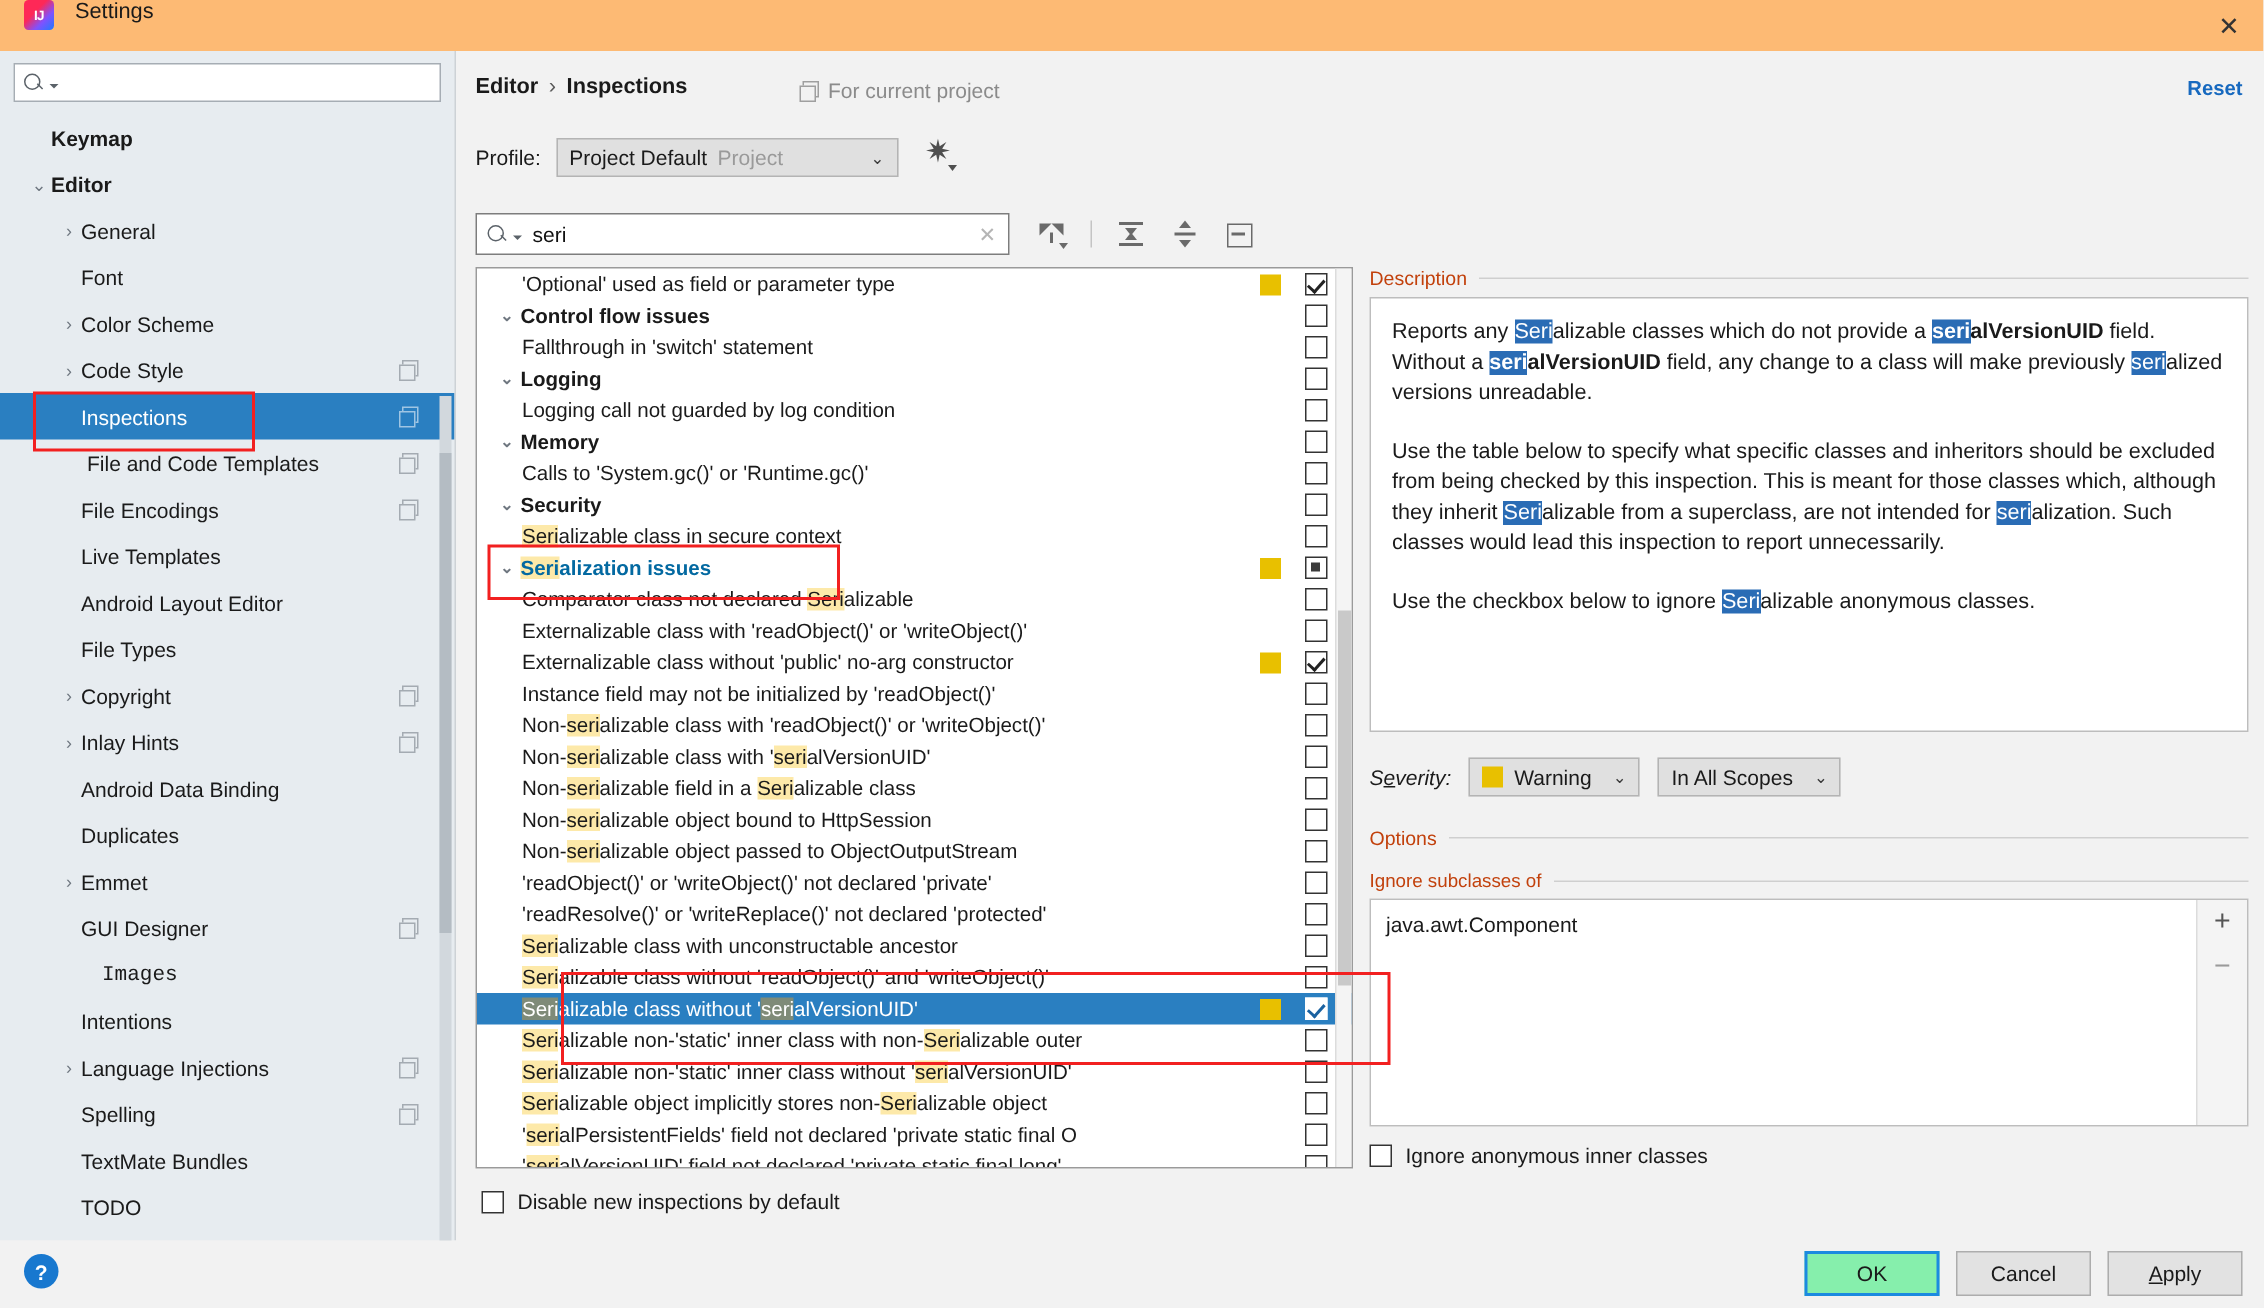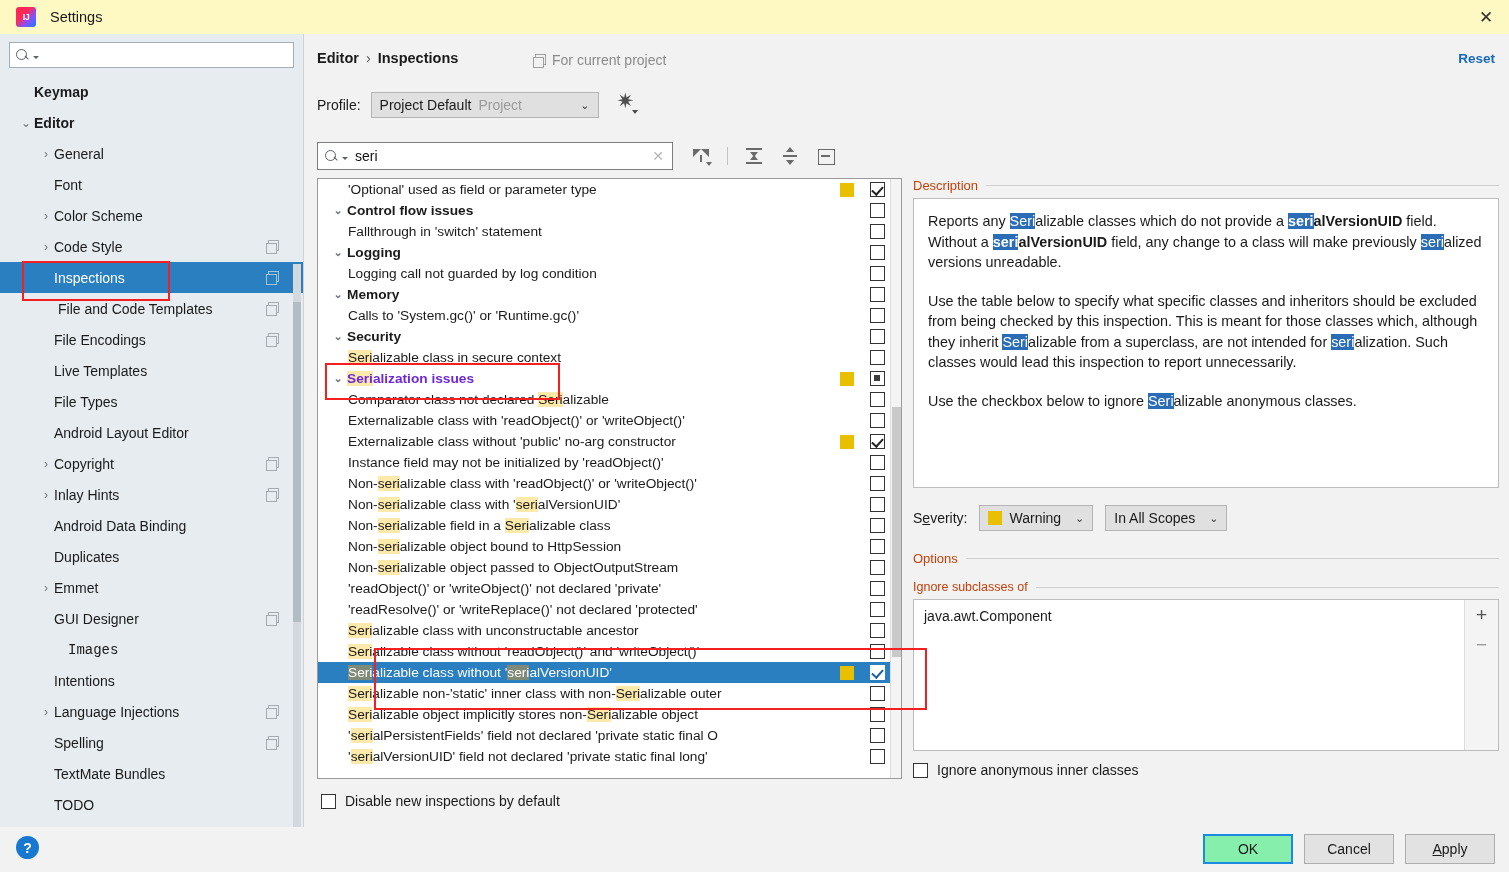--- a/index.html
+++ b/index.html
@@ -16,8 +16,8 @@
 
   
   .titlebar{
-    height:34px; background:#fef9c3;
-    display:flex; align-items:center;
+    height:34px; background:#fdba74;
+    display:flex; align-items:flex-start;
     position:relative;
   }
   .ij-logo{

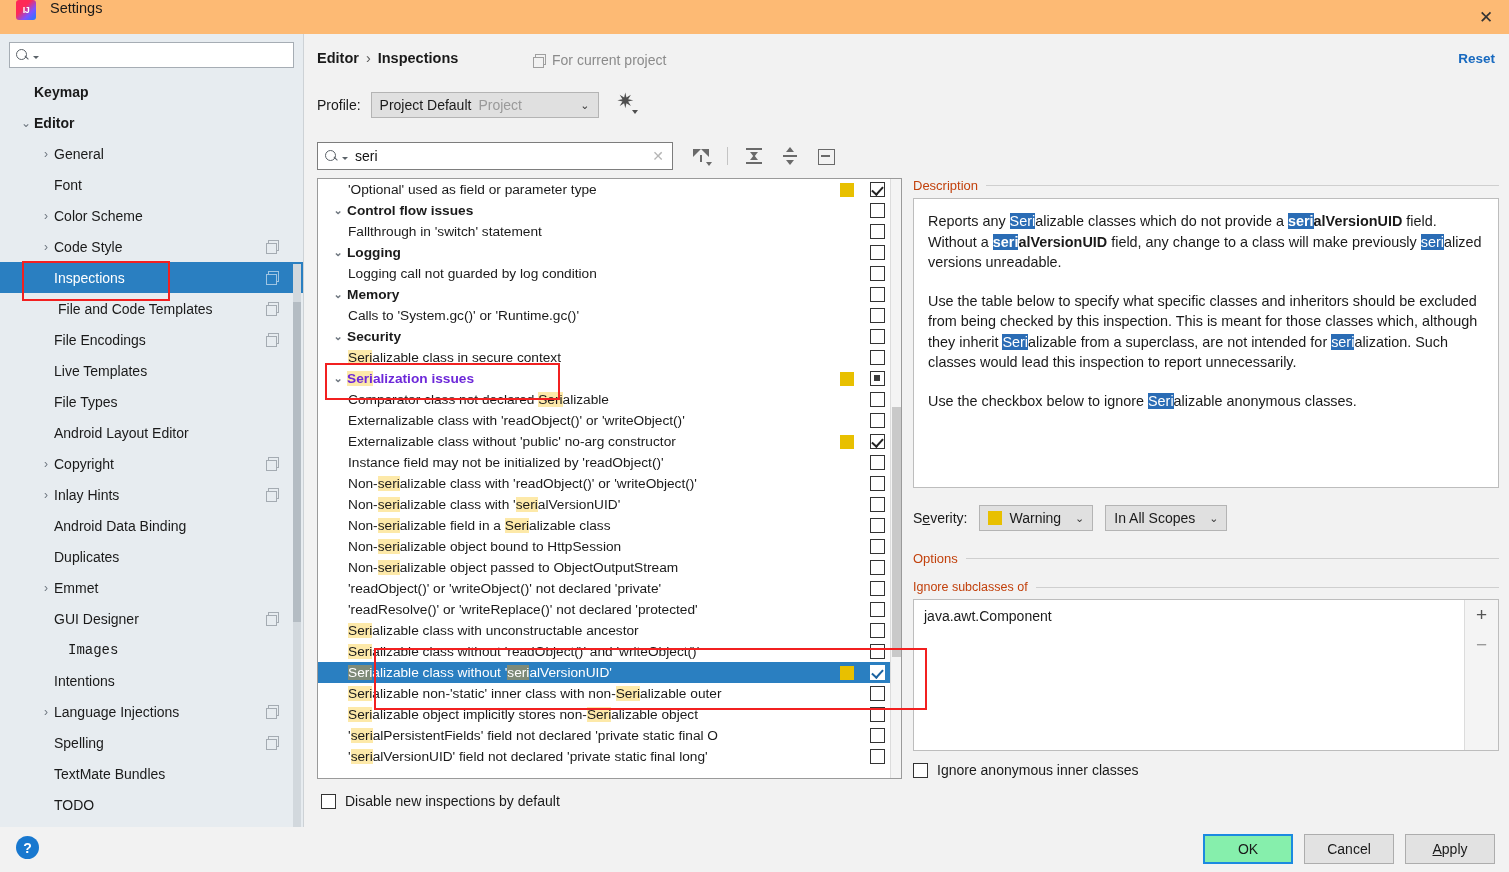--- a/index.html
+++ b/index.html
@@ -235,7 +235,7 @@
   }
   .hl{ background:#fde9a9; }
   .irow.selrow .hl{ background:#7f8b78; color:#fff; }
-  .blue-grp{ color:#6d28d9; }
+  .blue-grp{ color:#0369a1; }
 
   .list-scroll{
     position:absolute; right:0; top:0; width:11px; bottom:0; background:#f4f4f4;

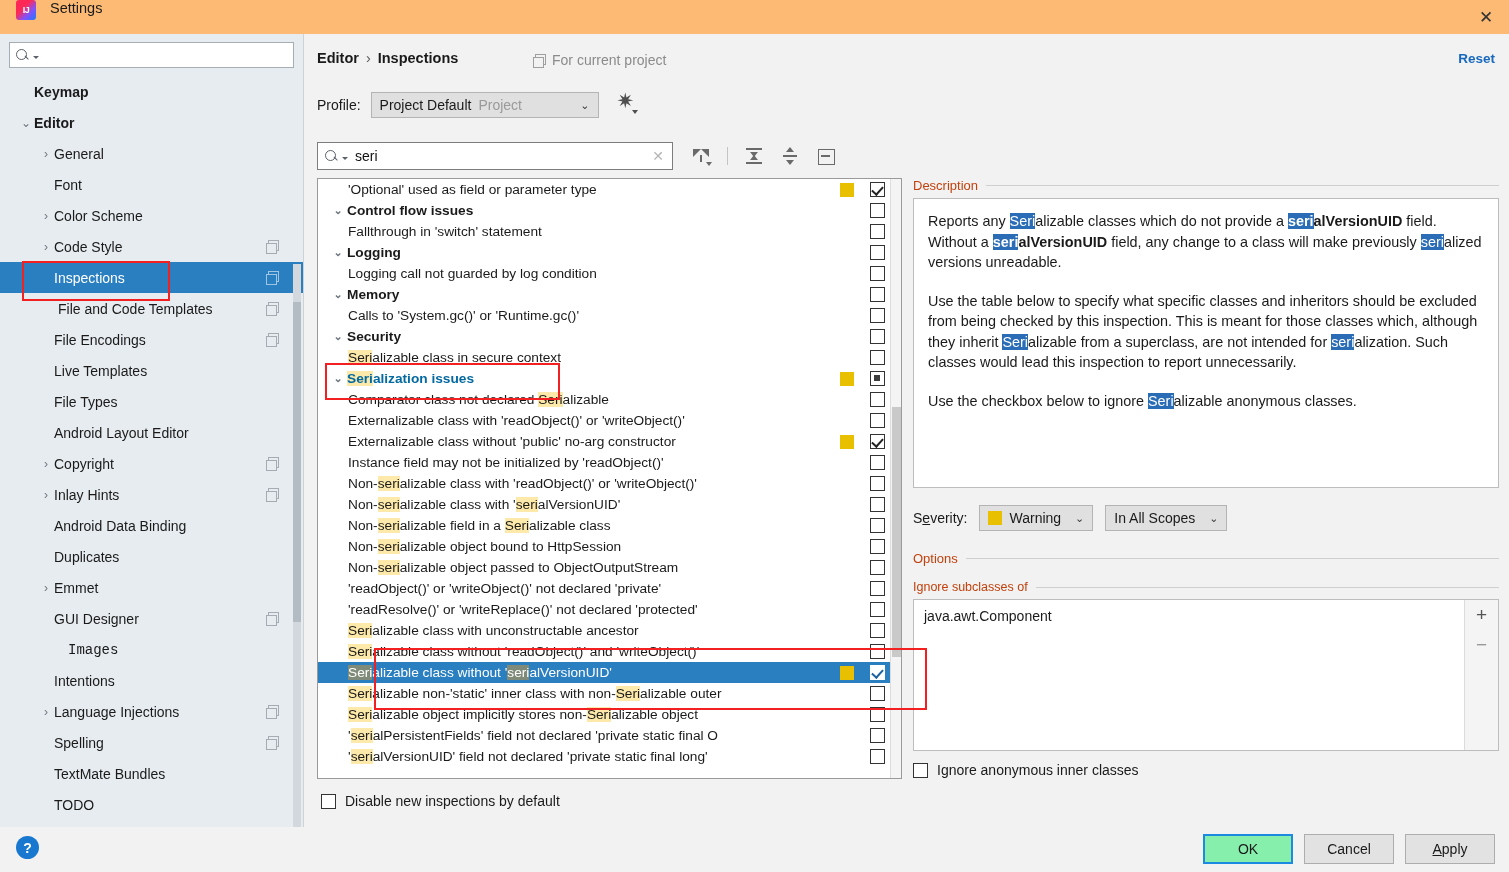--- a/index.html
+++ b/index.html
@@ -364,11 +364,11 @@
         </div>
         <div class="trow" style="padding-left: 38px;">
           <span class="arrow"></span>
+          <span class="lbl">Android Layout Editor</span>
+        </div>
+        <div class="trow" style="padding-left: 38px;">
+          <span class="arrow"></span>
           <span class="lbl">File Types</span>
-        </div>
-        <div class="trow" style="padding-left: 38px;">
-          <span class="arrow"></span>
-          <span class="lbl">Android Layout Editor</span>
         </div>
         <div class="trow" style="padding-left: 38px;">
           <span class="arrow">›</span>

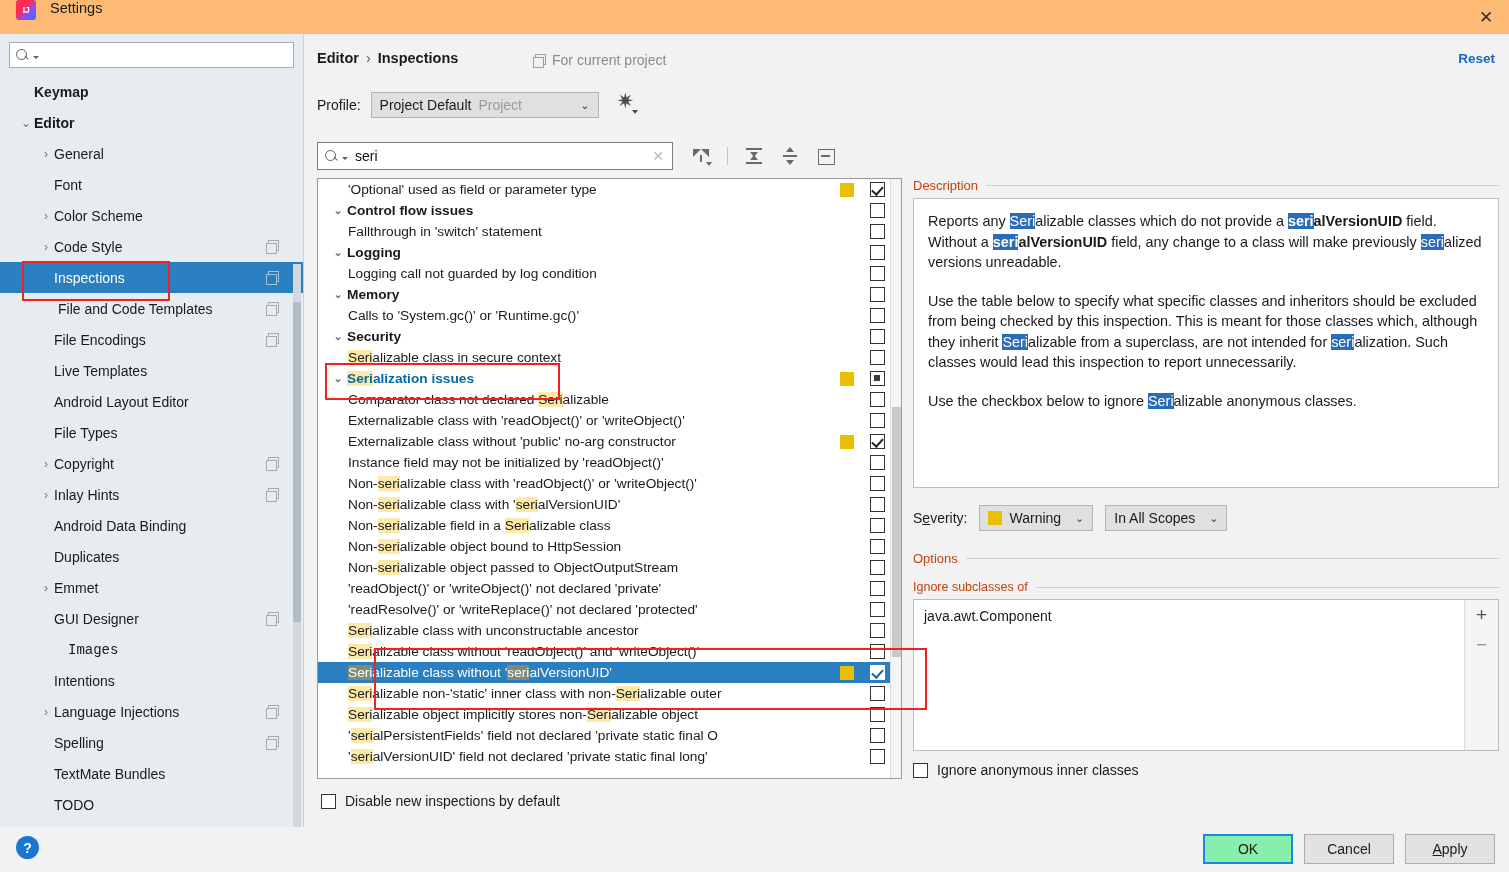--- a/index.html
+++ b/index.html
@@ -264,7 +264,7 @@
   .desc-box p{ margin:0 0 18px 0; }
   .bhl{ background:#2a6cb5; color:#fff; }
   .sev-row{ display:flex; align-items:center; gap:12px; margin-top:17px; }
-  .sev-lbl{ font-size:14px; }
+  .sev-lbl{ font-size:14px;font-style:italic; }
   .sev-lbl u{ text-decoration:underline; }
   .sev-combo{ height:26px; }
   .sev-swatch{ width:14px;height:14px;background:#e8c000;margin-right:7px;flex:none; }

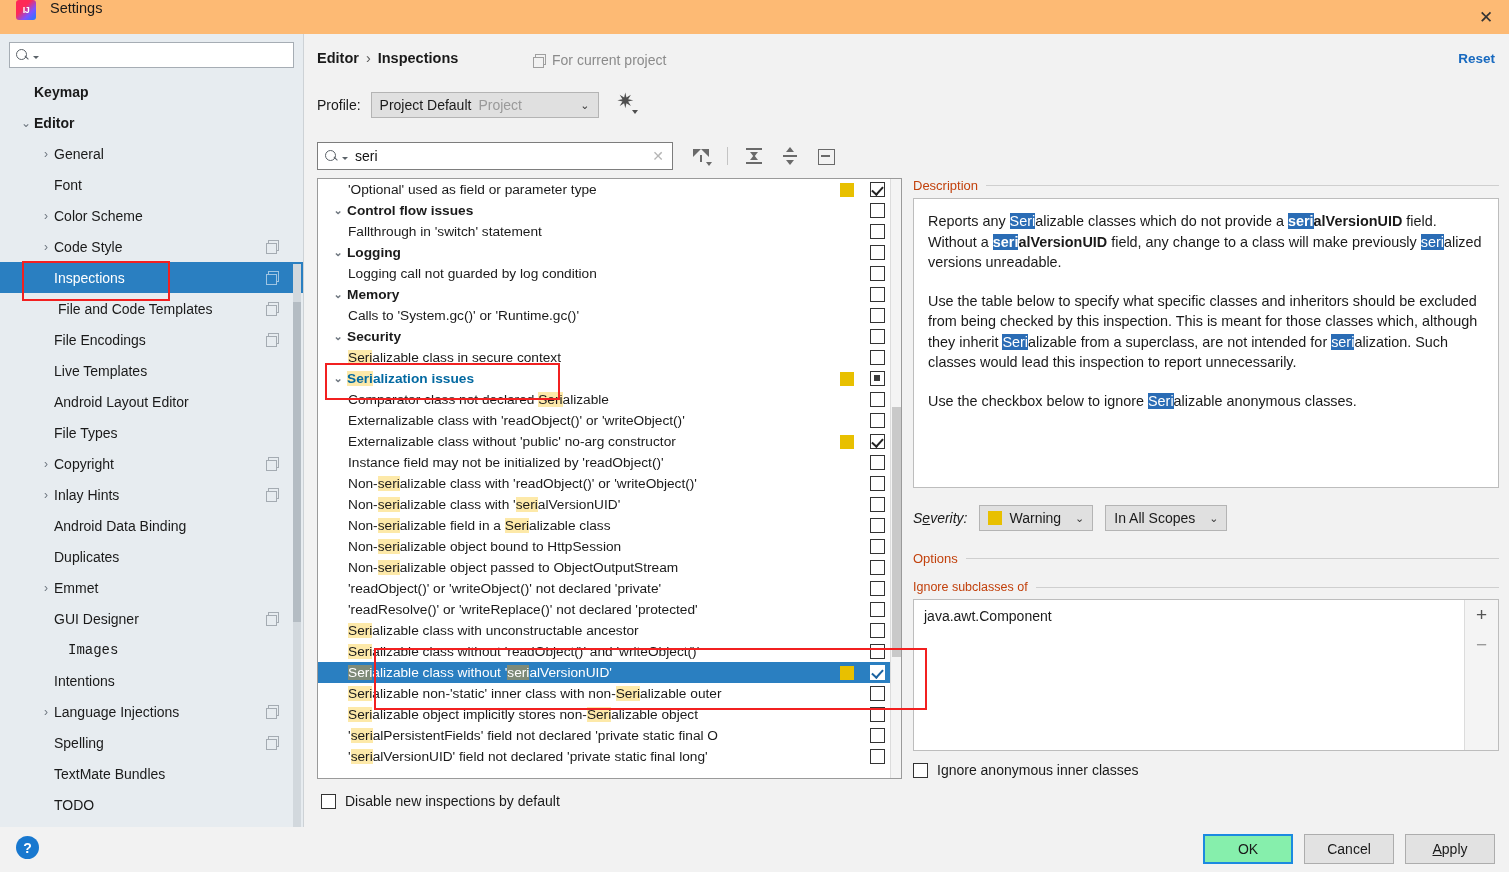--- a/index.html
+++ b/index.html
@@ -593,6 +593,10 @@
             <span class="cb"></span>
           </div>
           <div class="irow">
+            <span><span class="hl">Seri</span>alizable non-'static' inner class without '<span class="hl">seri</span>alVersionUID'</span>
+            <span class="cb"></span>
+          </div>
+          <div class="irow">
             <span><span class="hl">Seri</span>alizable object implicitly stores non-<span class="hl">Seri</span>alizable object</span>
             <span class="cb"></span>
           </div>

